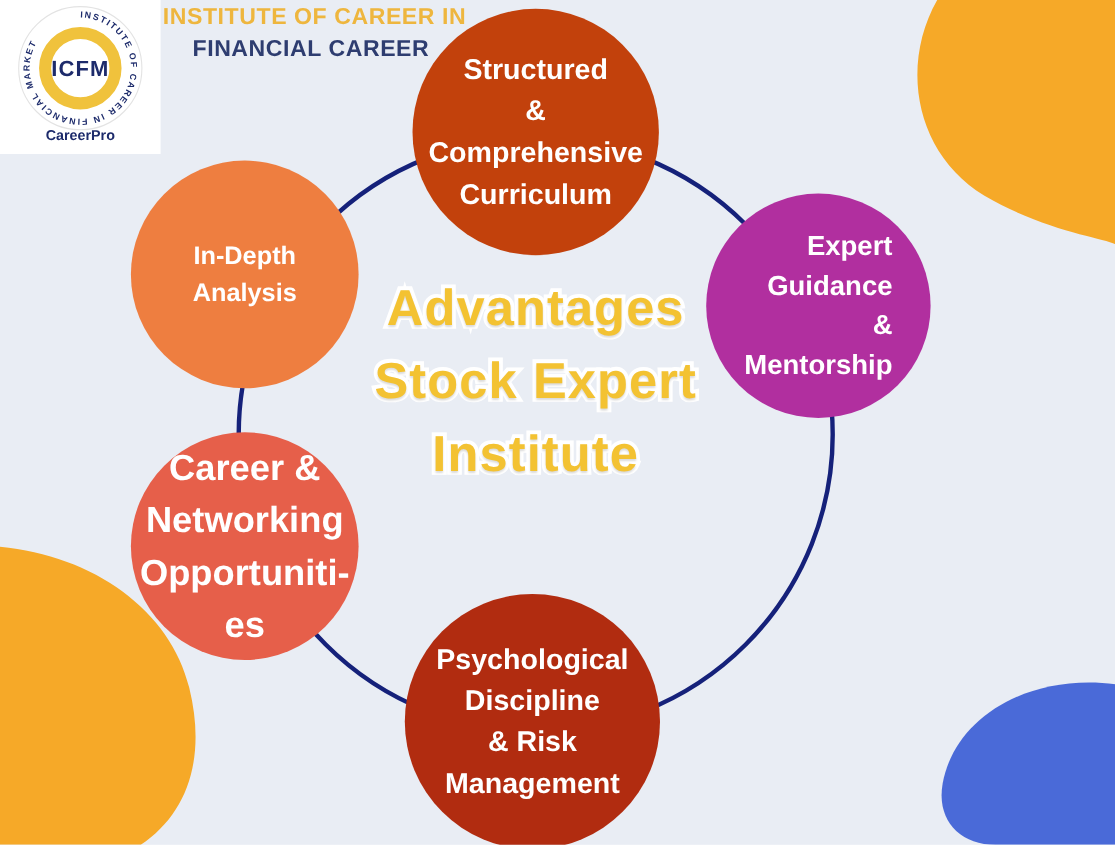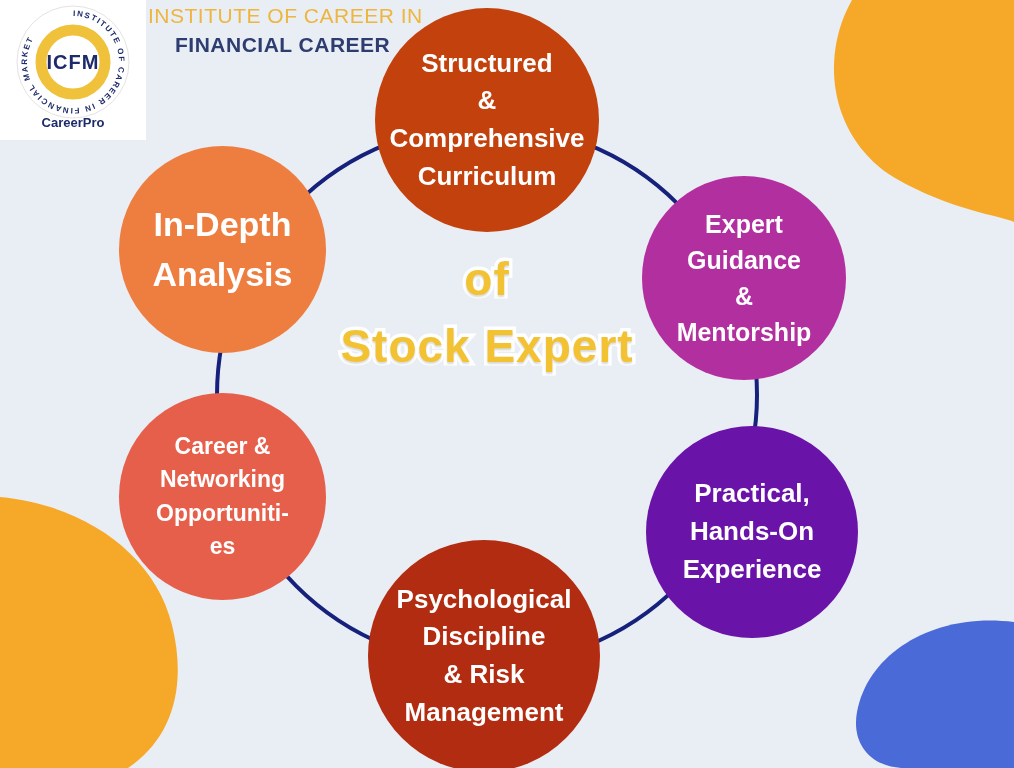--- a/index.html
+++ b/index.html
@@ -37,7 +37,7 @@
   }
   .header-line1{
     position:absolute;left:148px;top:4px;z-index:4;
-    font-size:21px;font-weight:normal;color:#eeb63e;letter-spacing:0.5px;
+    font-size:21px;font-weight:bold;color:#eeb63e;letter-spacing:0.5px;
   }
   .header-line2{
     position:absolute;left:175px;top:33px;z-index:4;

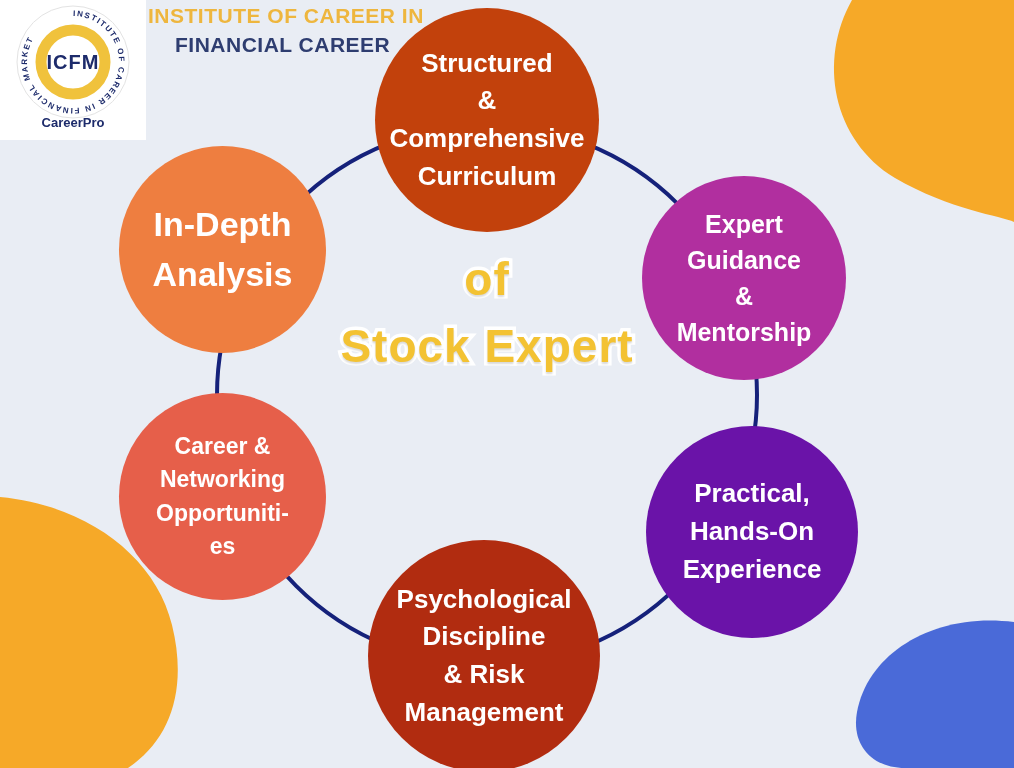--- a/index.html
+++ b/index.html
@@ -26,7 +26,7 @@
   .c3{left:646px;top:426px;width:212px;height:212px;font-size:26px;}
   .c4{left:368px;top:540px;width:232px;height:232px;font-size:26px;}
   .c5{left:119px;top:393px;width:207px;height:207px;font-size:23px;}
-  .c6{left:119px;top:146px;width:207px;height:207px;font-size:34px;}
+  .c6{left:119px;top:146px;width:207px;height:207px;font-size:23px;}
   .center-title{
     position:absolute;left:287px;top:246px;width:400px;z-index:3;
     text-align:center;font-size:46px;font-weight:bold;letter-spacing:1px;

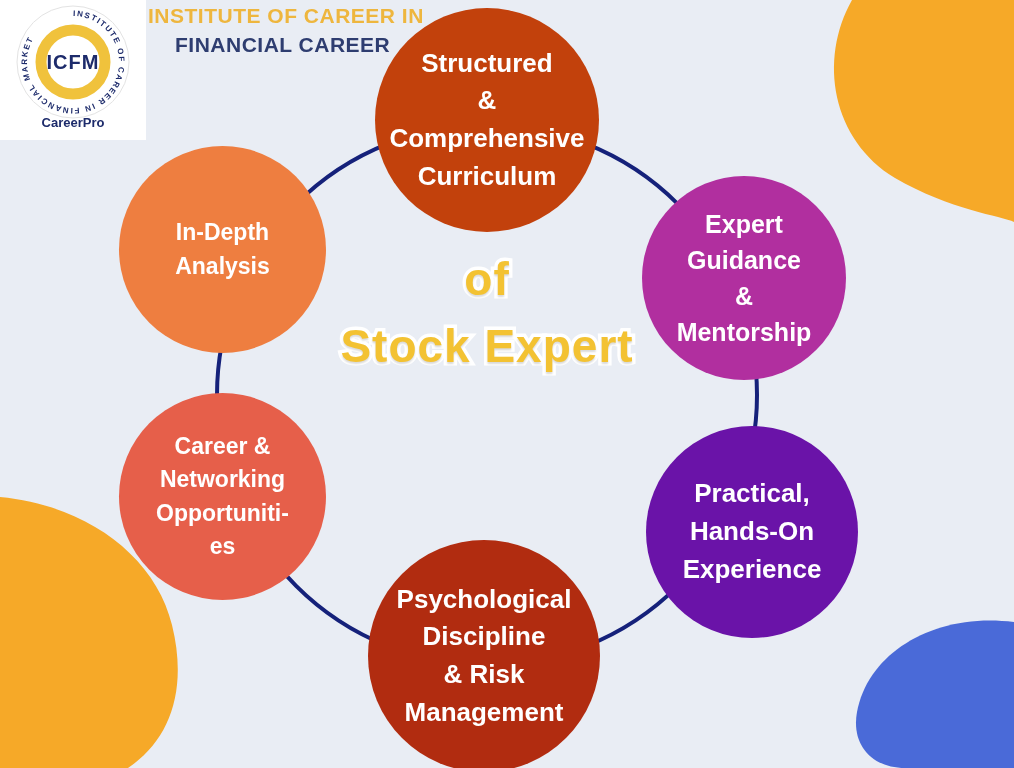--- a/index.html
+++ b/index.html
@@ -22,7 +22,7 @@
   }
   .circle-label{white-space:pre-line;line-height:1.45;}
   .c1{left:375px;top:8px;width:224px;height:224px;font-size:26px;}
-  .c2{left:642px;top:176px;width:204px;height:204px;font-size:25px;}
+  .c2{left:642px;top:176px;width:204px;height:204px;font-size:25px;text-align:right;}
   .c3{left:646px;top:426px;width:212px;height:212px;font-size:26px;}
   .c4{left:368px;top:540px;width:232px;height:232px;font-size:26px;}
   .c5{left:119px;top:393px;width:207px;height:207px;font-size:23px;}

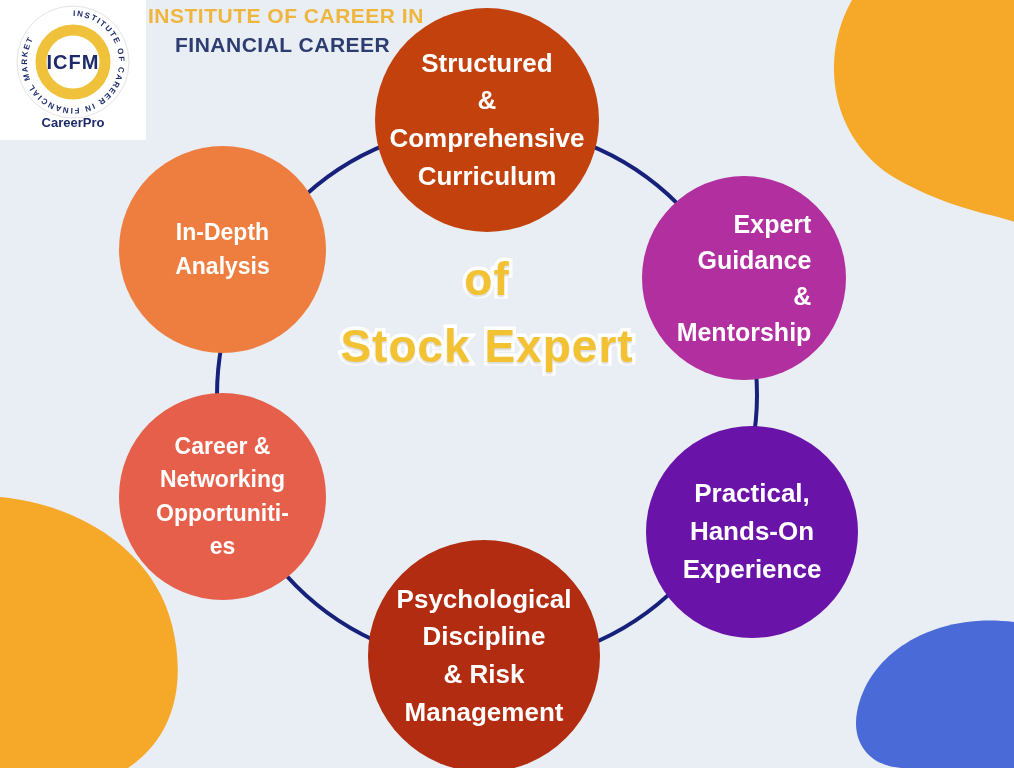--- a/index.html
+++ b/index.html
@@ -101,6 +101,7 @@
   </div>
 
   <div class="center-title">
+    <div>Advantages</div>
     <div>of</div>
     <div>Stock Expert</div>
   </div>

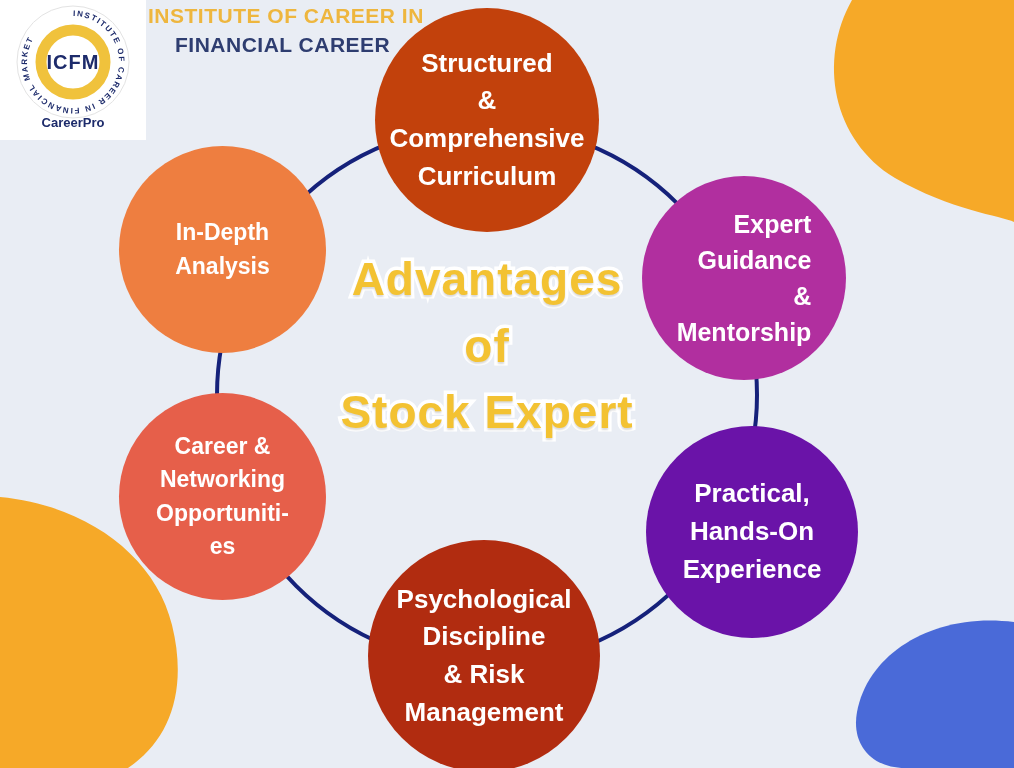--- a/index.html
+++ b/index.html
@@ -102,7 +102,6 @@
 
   <div class="center-title">
     <div>Advantages</div>
-    <div>of</div>
     <div>Stock Expert</div>
   </div>
 

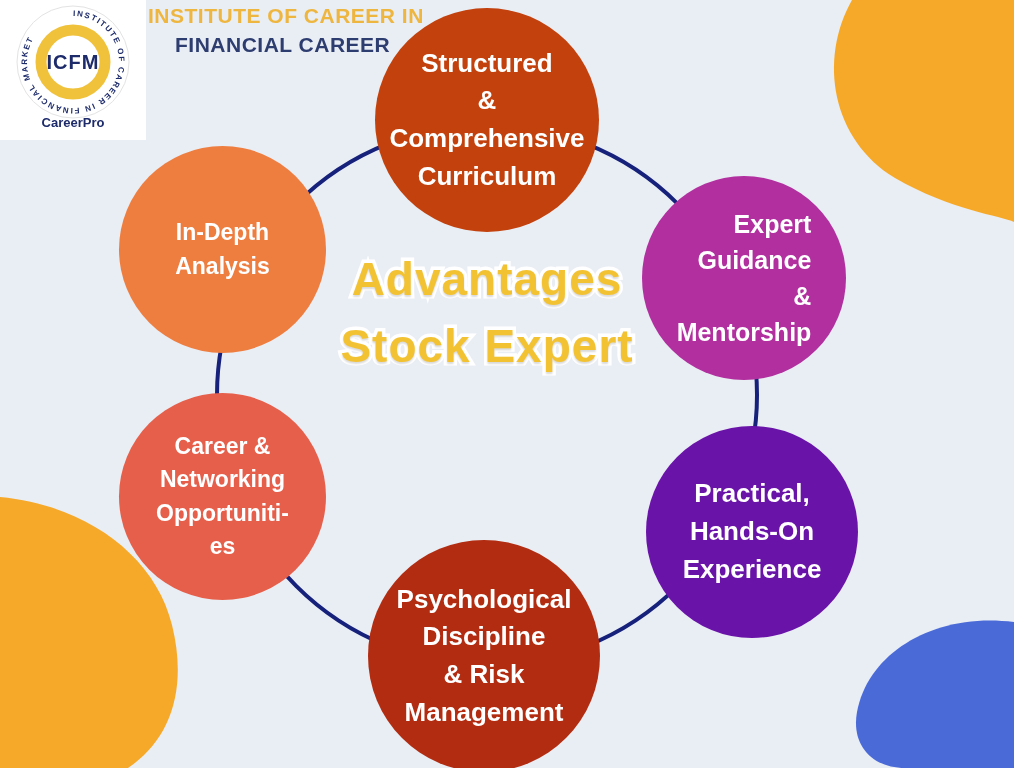--- a/index.html
+++ b/index.html
@@ -25,7 +25,7 @@
   .c2{left:642px;top:176px;width:204px;height:204px;font-size:25px;text-align:right;}
   .c3{left:646px;top:426px;width:212px;height:212px;font-size:26px;}
   .c4{left:368px;top:540px;width:232px;height:232px;font-size:26px;}
-  .c5{left:119px;top:393px;width:207px;height:207px;font-size:23px;}
+  .c5{left:119px;top:393px;width:207px;height:207px;font-size:33px;}
   .c6{left:119px;top:146px;width:207px;height:207px;font-size:23px;}
   .center-title{
     position:absolute;left:287px;top:246px;width:400px;z-index:3;

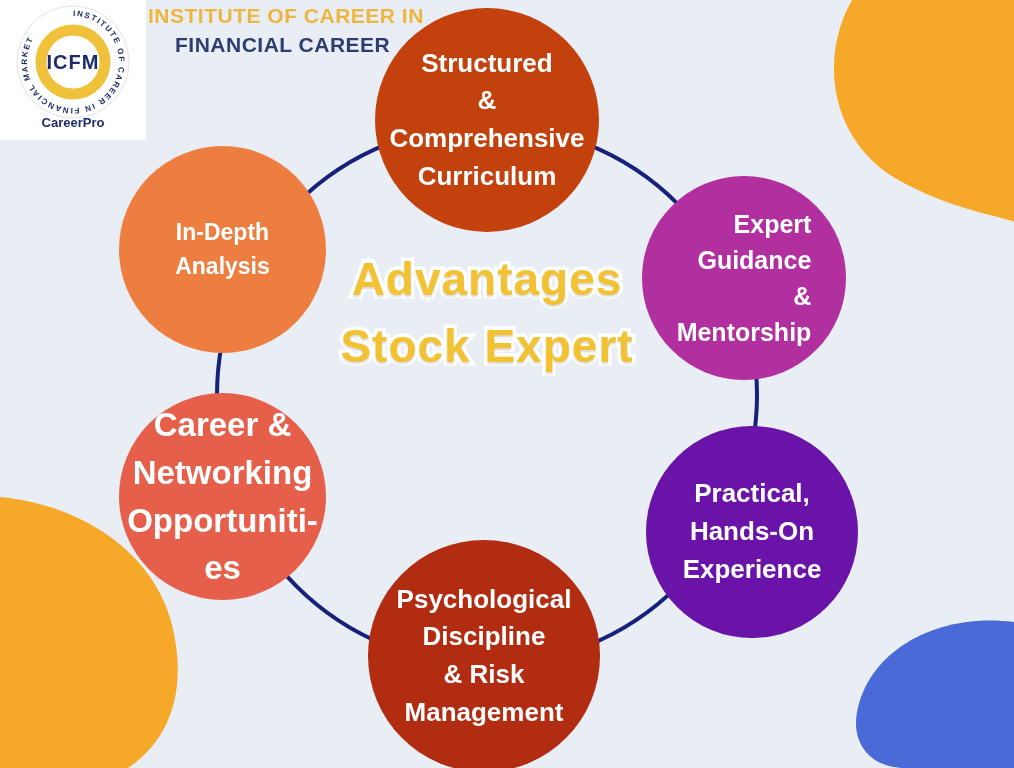--- a/index.html
+++ b/index.html
@@ -103,6 +103,7 @@
   <div class="center-title">
     <div>Advantages</div>
     <div>Stock Expert</div>
+    <div>Institute</div>
   </div>
 
   <div class="logo-box">

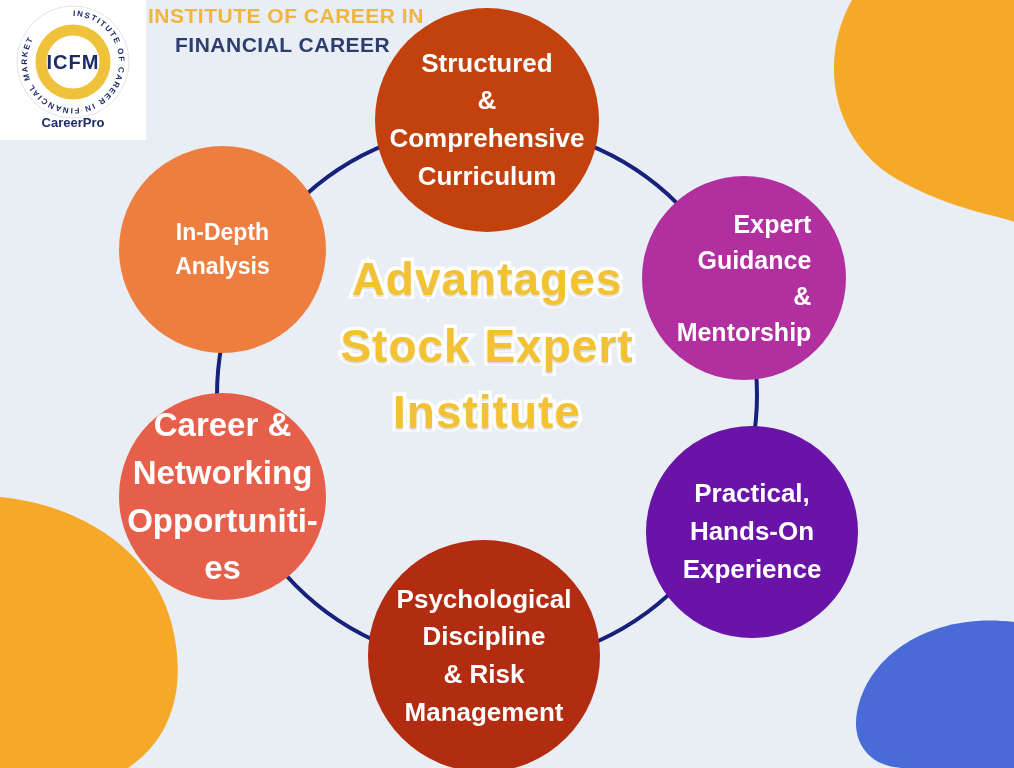--- a/index.html
+++ b/index.html
@@ -75,11 +75,6 @@
 Mentorship</div>
   </div>
 
-  <div class="circle c3" style="background: rgb(106, 19, 168);">
-    <div class="circle-label">Practical,
-Hands-On
-Experience</div>
-  </div>
 
   <div class="circle c4" style="background: rgb(177, 44, 16);">
     <div class="circle-label">Psychological

